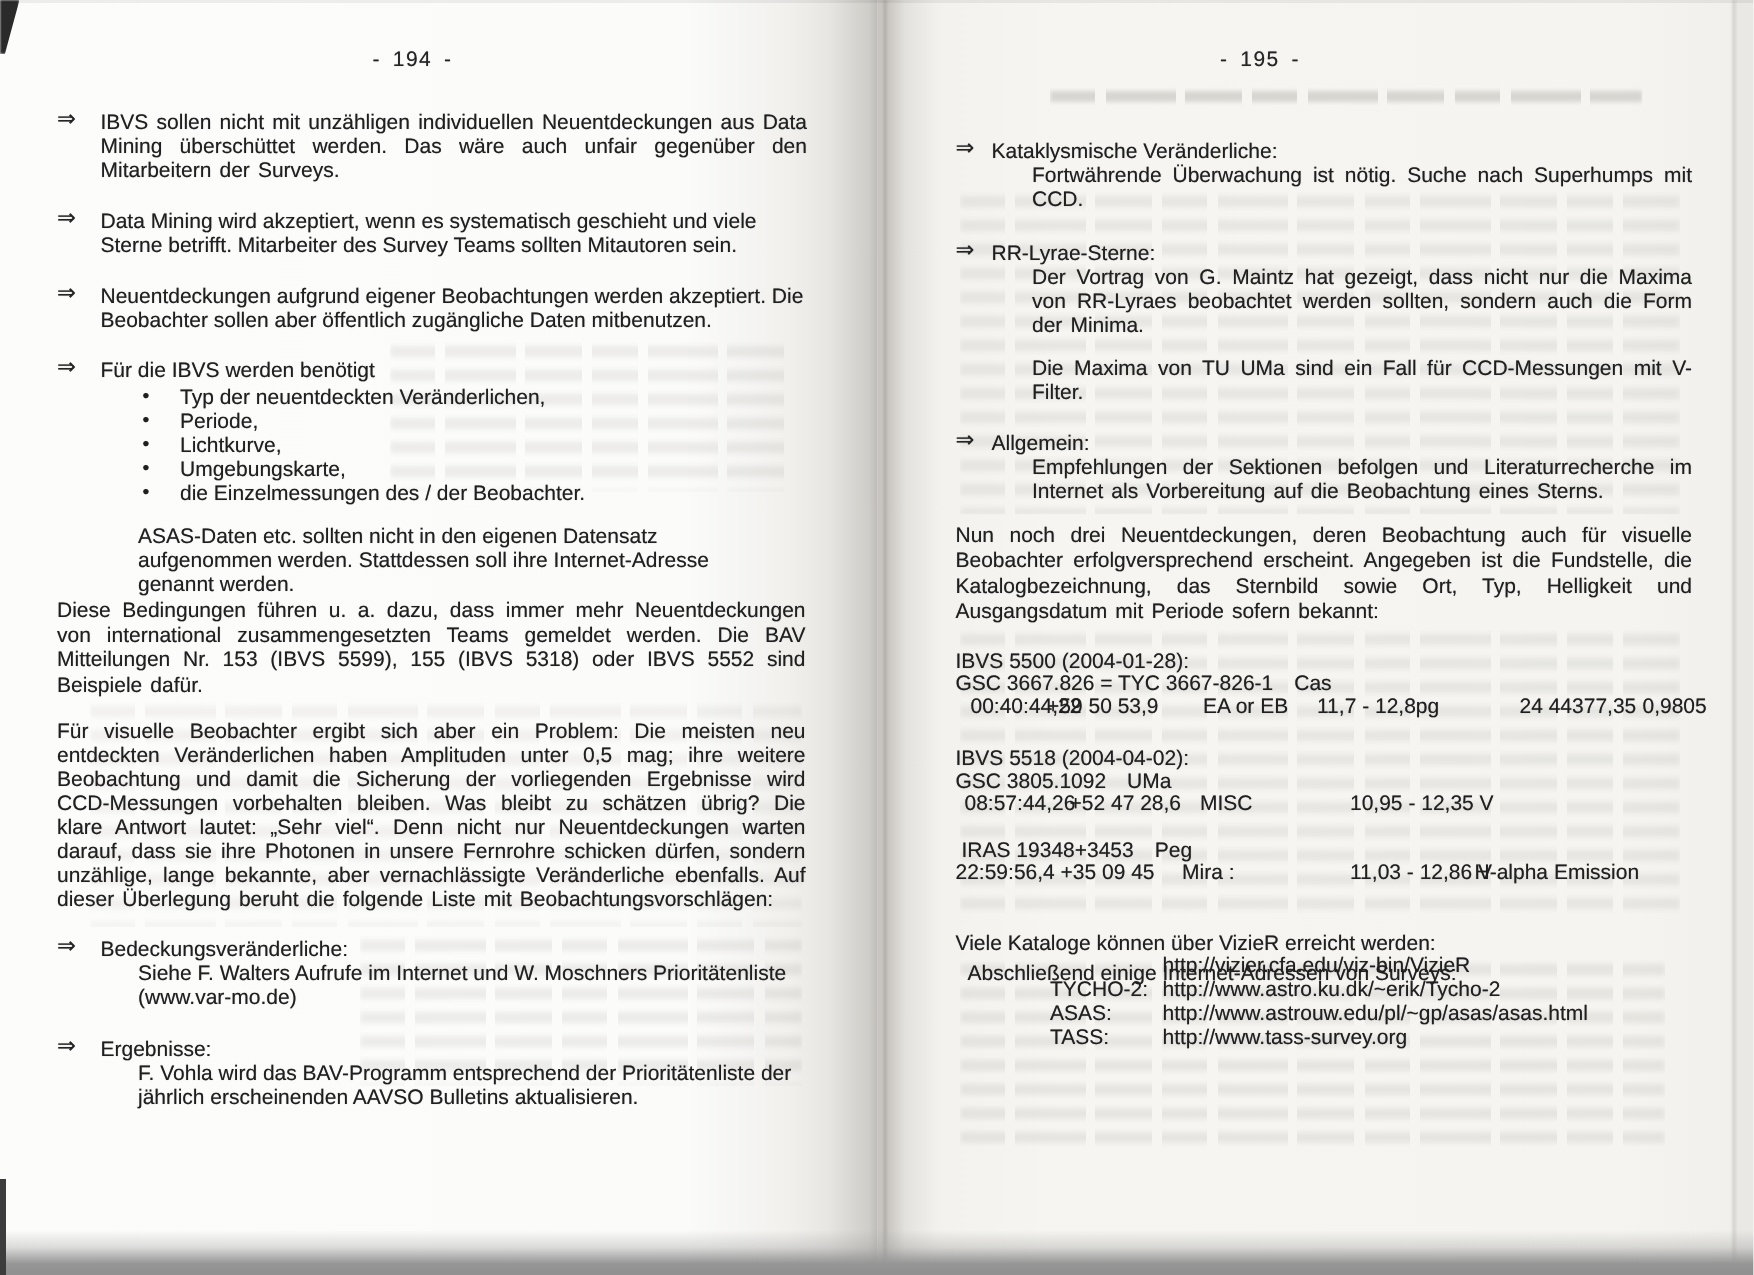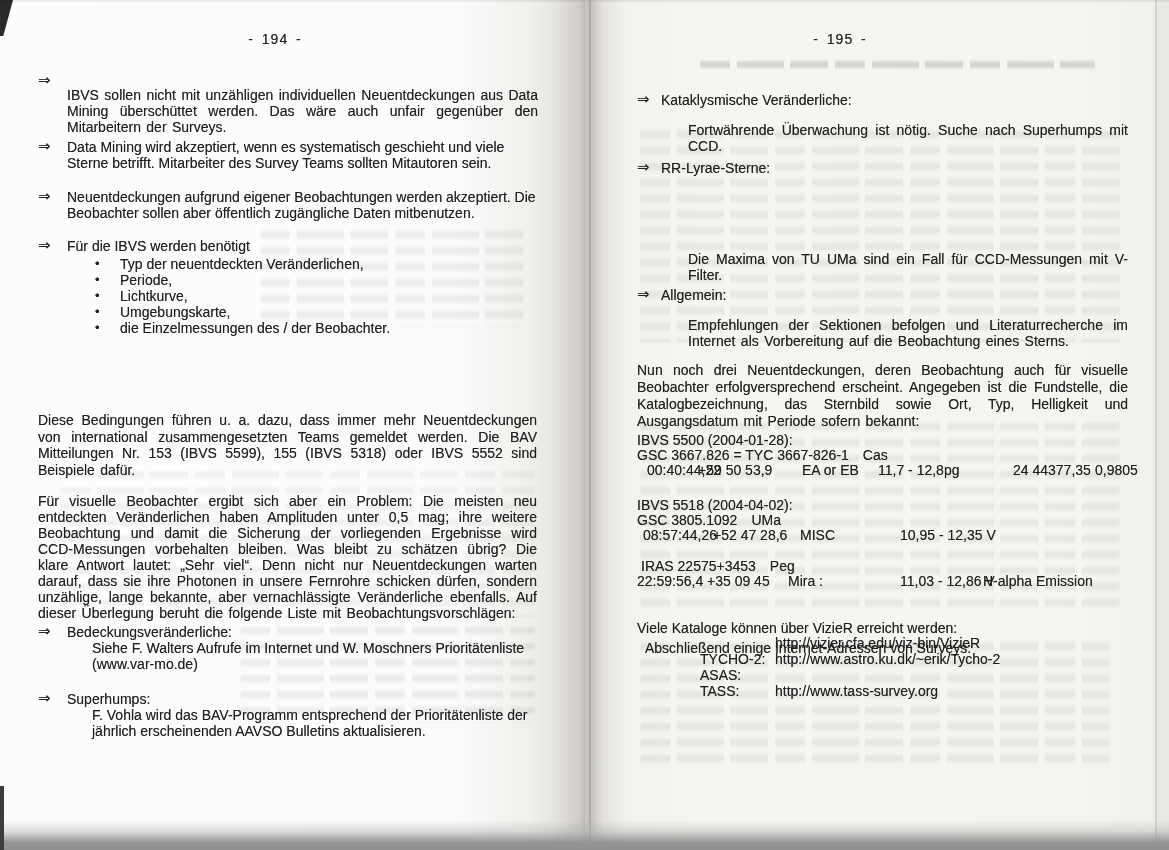--- a/index.html
+++ b/index.html
@@ -14,7 +14,7 @@
     background:linear-gradient(to right,#d9d7d3 0,#eceae6 18px,#f3f2ee 45px,#f6f5f1 120px,#f5f4f0 85%,#f1f0ec 97%,#e9e8e4 100%);}
   .abs{position:absolute;}
   .pageno{letter-spacing:1px;word-spacing:3px;text-align:center;color:#242424;}
-  .just{text-align:justify;word-spacing:1.5px;margin-top:14px;}
+  .just{text-align:justify;word-spacing:1.5px;}
   .arrowitem .arrow{position:absolute;left:0;top:-1px;font-size:15px;color:#232323;}
   .arrowitem .btext{margin-left:29px;}
   #rightpage .arrowitem .btext{margin-left:24px;}

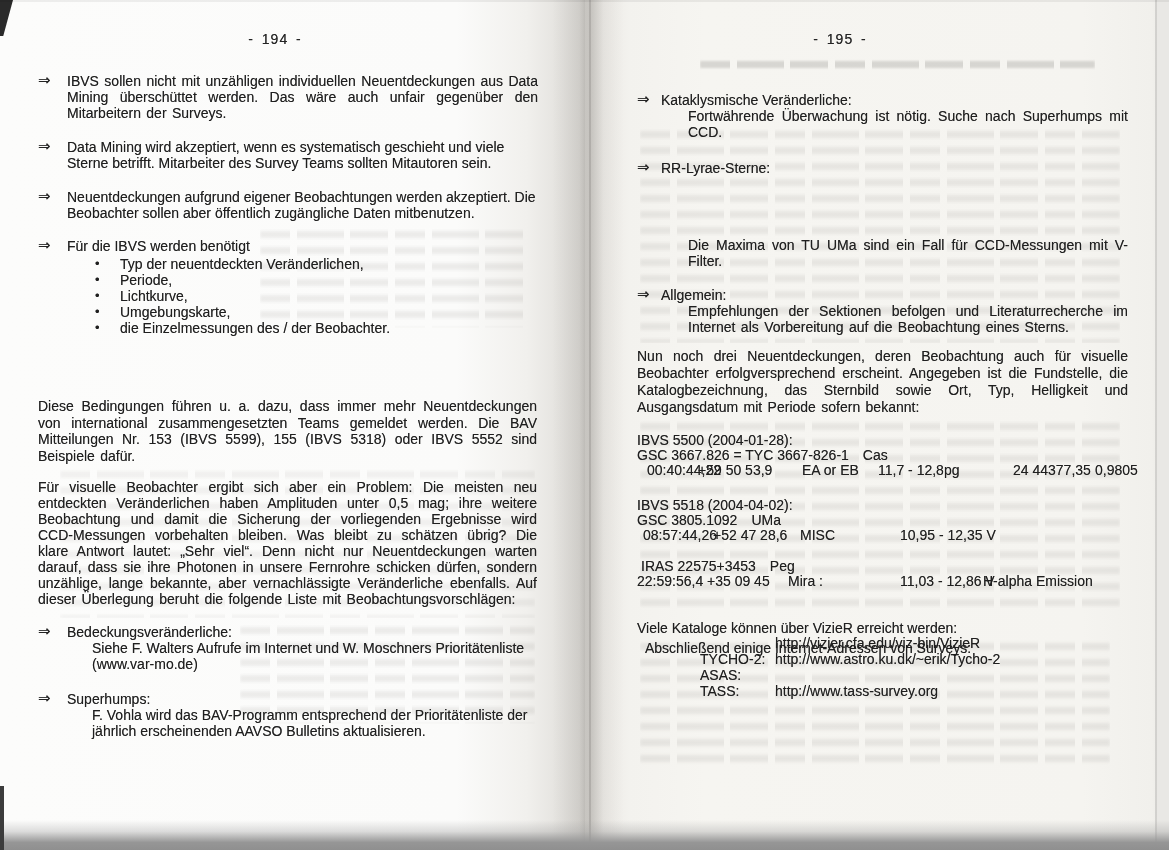--- a/index.html
+++ b/index.html
@@ -133,6 +133,7 @@
       <span class="arrow txt">⇒</span>
       <div class="btext txt">RR-Lyrae-Sterne:</div>
     </div>
+    <div class="abs just txt" style="left:103px;top:176px;width:440px;">Der Vortrag von G. Maintz hat gezeigt, dass nicht nur die Maxima von RR-Lyraes beobachtet werden sollten, sondern auch die Form der Minima.</div>
     <div class="abs just txt" style="left:103px;top:237px;width:440px;">Die Maxima von TU UMa sind ein Fall für CCD-Messungen mit V-Filter.</div>
 
     <div class="abs arrowitem" style="left:52px;top:287px;width:491px;">

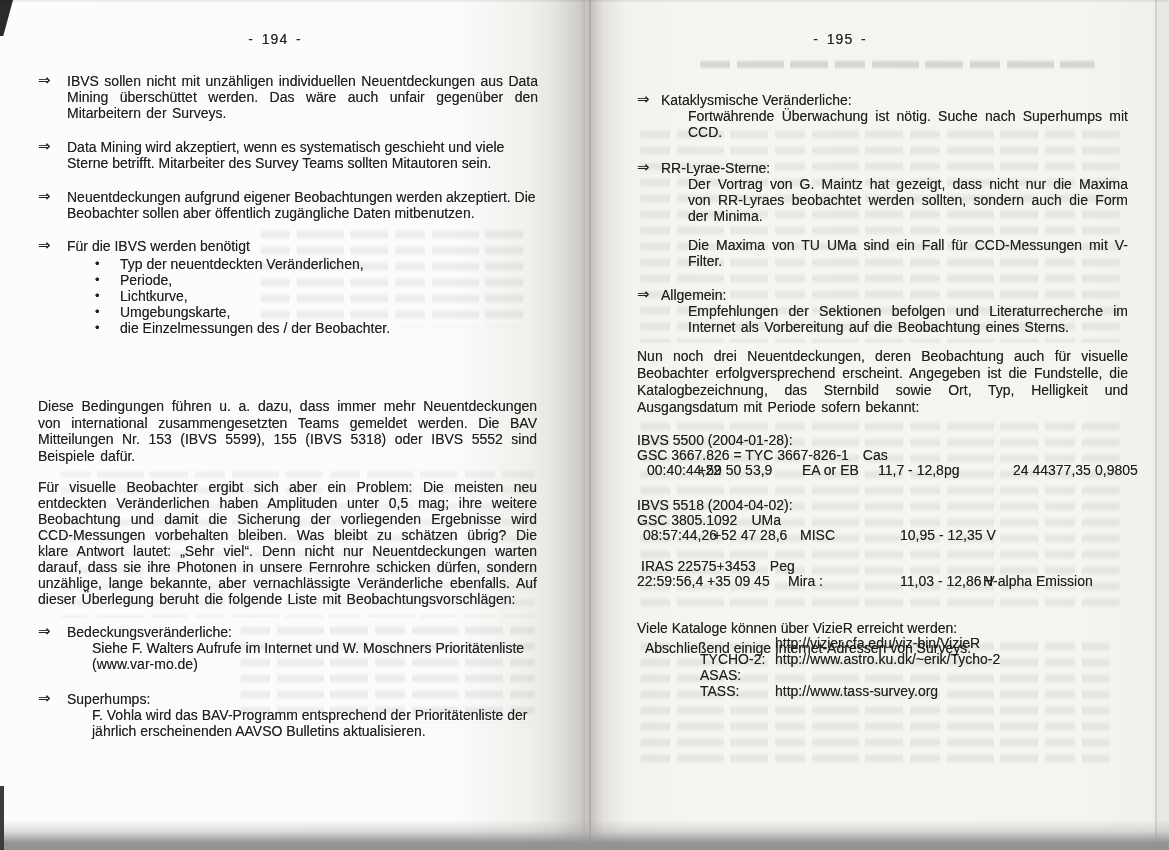--- a/index.html
+++ b/index.html
@@ -95,6 +95,7 @@
       <div class="stext txt">die Einzelmessungen des / der Beobachter.</div>
     </div>
 
+    <div class="abs txt" style="left:92px;top:349px;width:432px;">ASAS-Daten etc. sollten nicht in den eigenen Datensatz aufgenommen werden. Stattdessen soll ihre Internet-Adresse genannt werden.</div>
 
     <div class="abs just txt" style="left:38px;top:398px;width:499px;line-height:16.5px;">Diese Bedingungen führen u. a. dazu, dass immer mehr Neuentdeckungen von international zusammengesetzten Teams gemeldet werden. Die BAV Mitteilungen Nr. 153 (IBVS 5599), 155 (IBVS 5318) oder IBVS 5552 sind Beispiele dafür.</div>
 

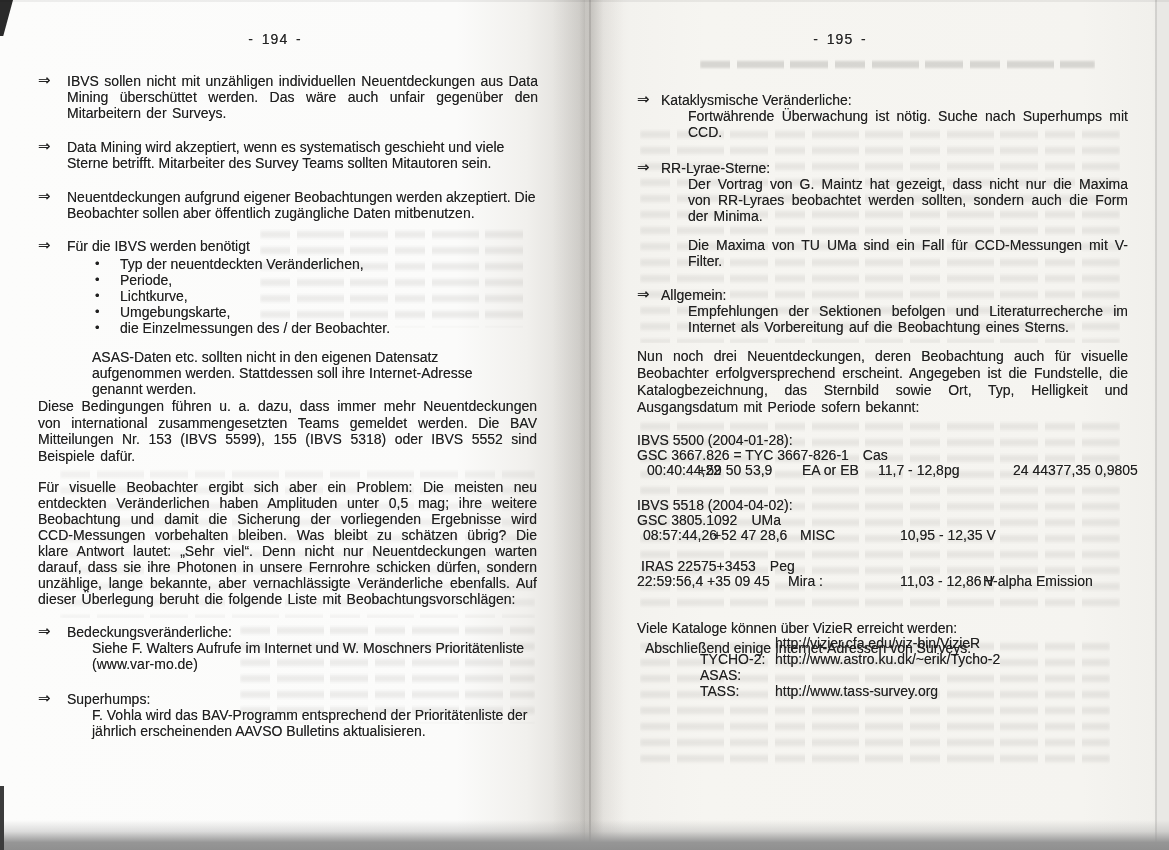--- a/index.html
+++ b/index.html
@@ -170,7 +170,7 @@
     </div>
 
     <div class="abs txt" style="left:56px;top:558px;">
-      <span>IRAS 22575+3453</span><span class="const">Peg</span>
+      <span>IRAS 19348+3453</span><span class="const">Peg</span>
     </div>
     <div class="abs" style="left:0;top:573px;width:584px;height:16px;">
       <span class="cell txt" style="left:52px;">22:59:56,4</span>

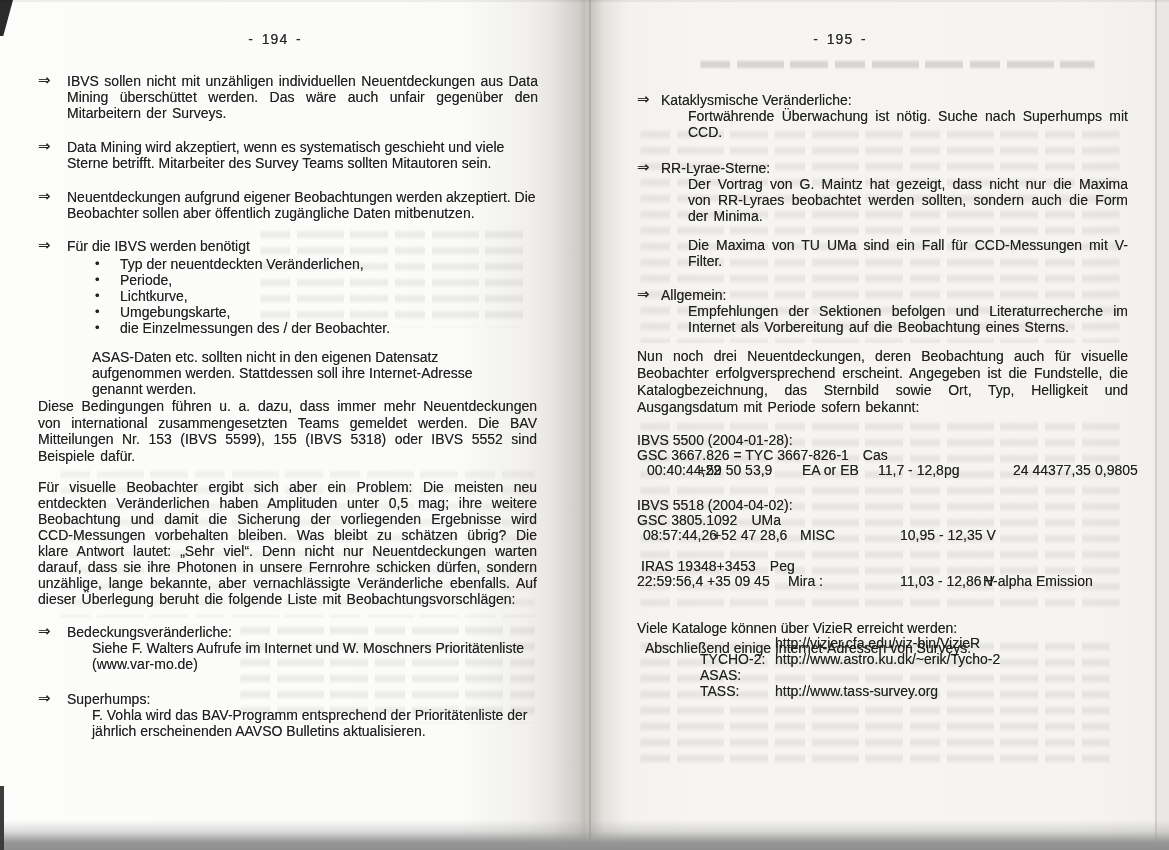--- a/index.html
+++ b/index.html
@@ -190,6 +190,7 @@
     </div>
     <div class="abs" style="left:0;top:667px;width:584px;height:16px;">
       <span class="cell txt" style="left:115px;">ASAS:</span>
+      <span class="cell txt" style="left:190px;">http://www.astrouw.edu/pl/~gp/asas/asas.html</span>
     </div>
     <div class="abs" style="left:0;top:683px;width:584px;height:16px;">
       <span class="cell txt" style="left:115px;">TASS:</span>

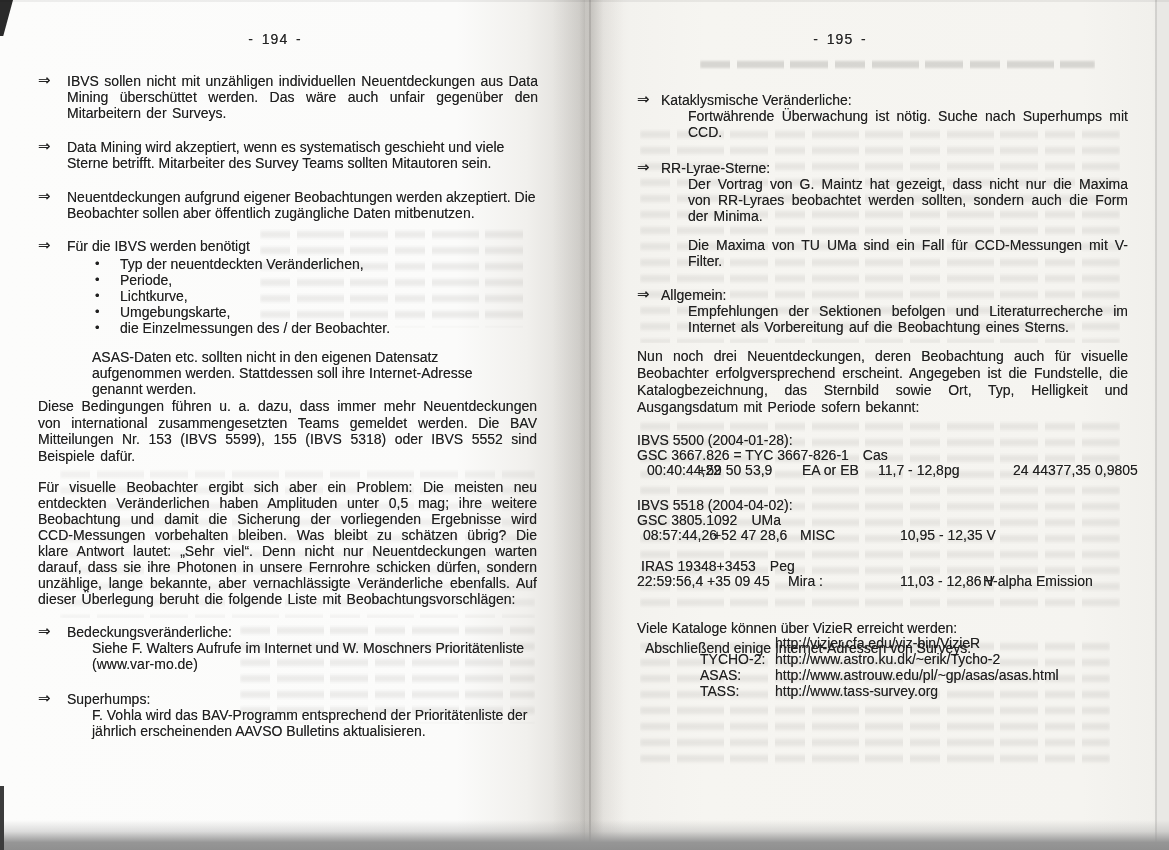--- a/index.html
+++ b/index.html
@@ -109,7 +109,7 @@
 
     <div class="abs arrowitem" style="left:38px;top:691px;width:500px;">
       <span class="arrow txt">⇒</span>
-      <div class="btext txt">Superhumps:</div>
+      <div class="btext txt">Ergebnisse:</div>
     </div>
     <div class="abs txt" style="left:92px;top:707px;width:452px;">F. Vohla wird das BAV-Programm entsprechend der Prioritätenliste der jährlich erscheinenden AAVSO Bulletins aktualisieren.</div>
 

